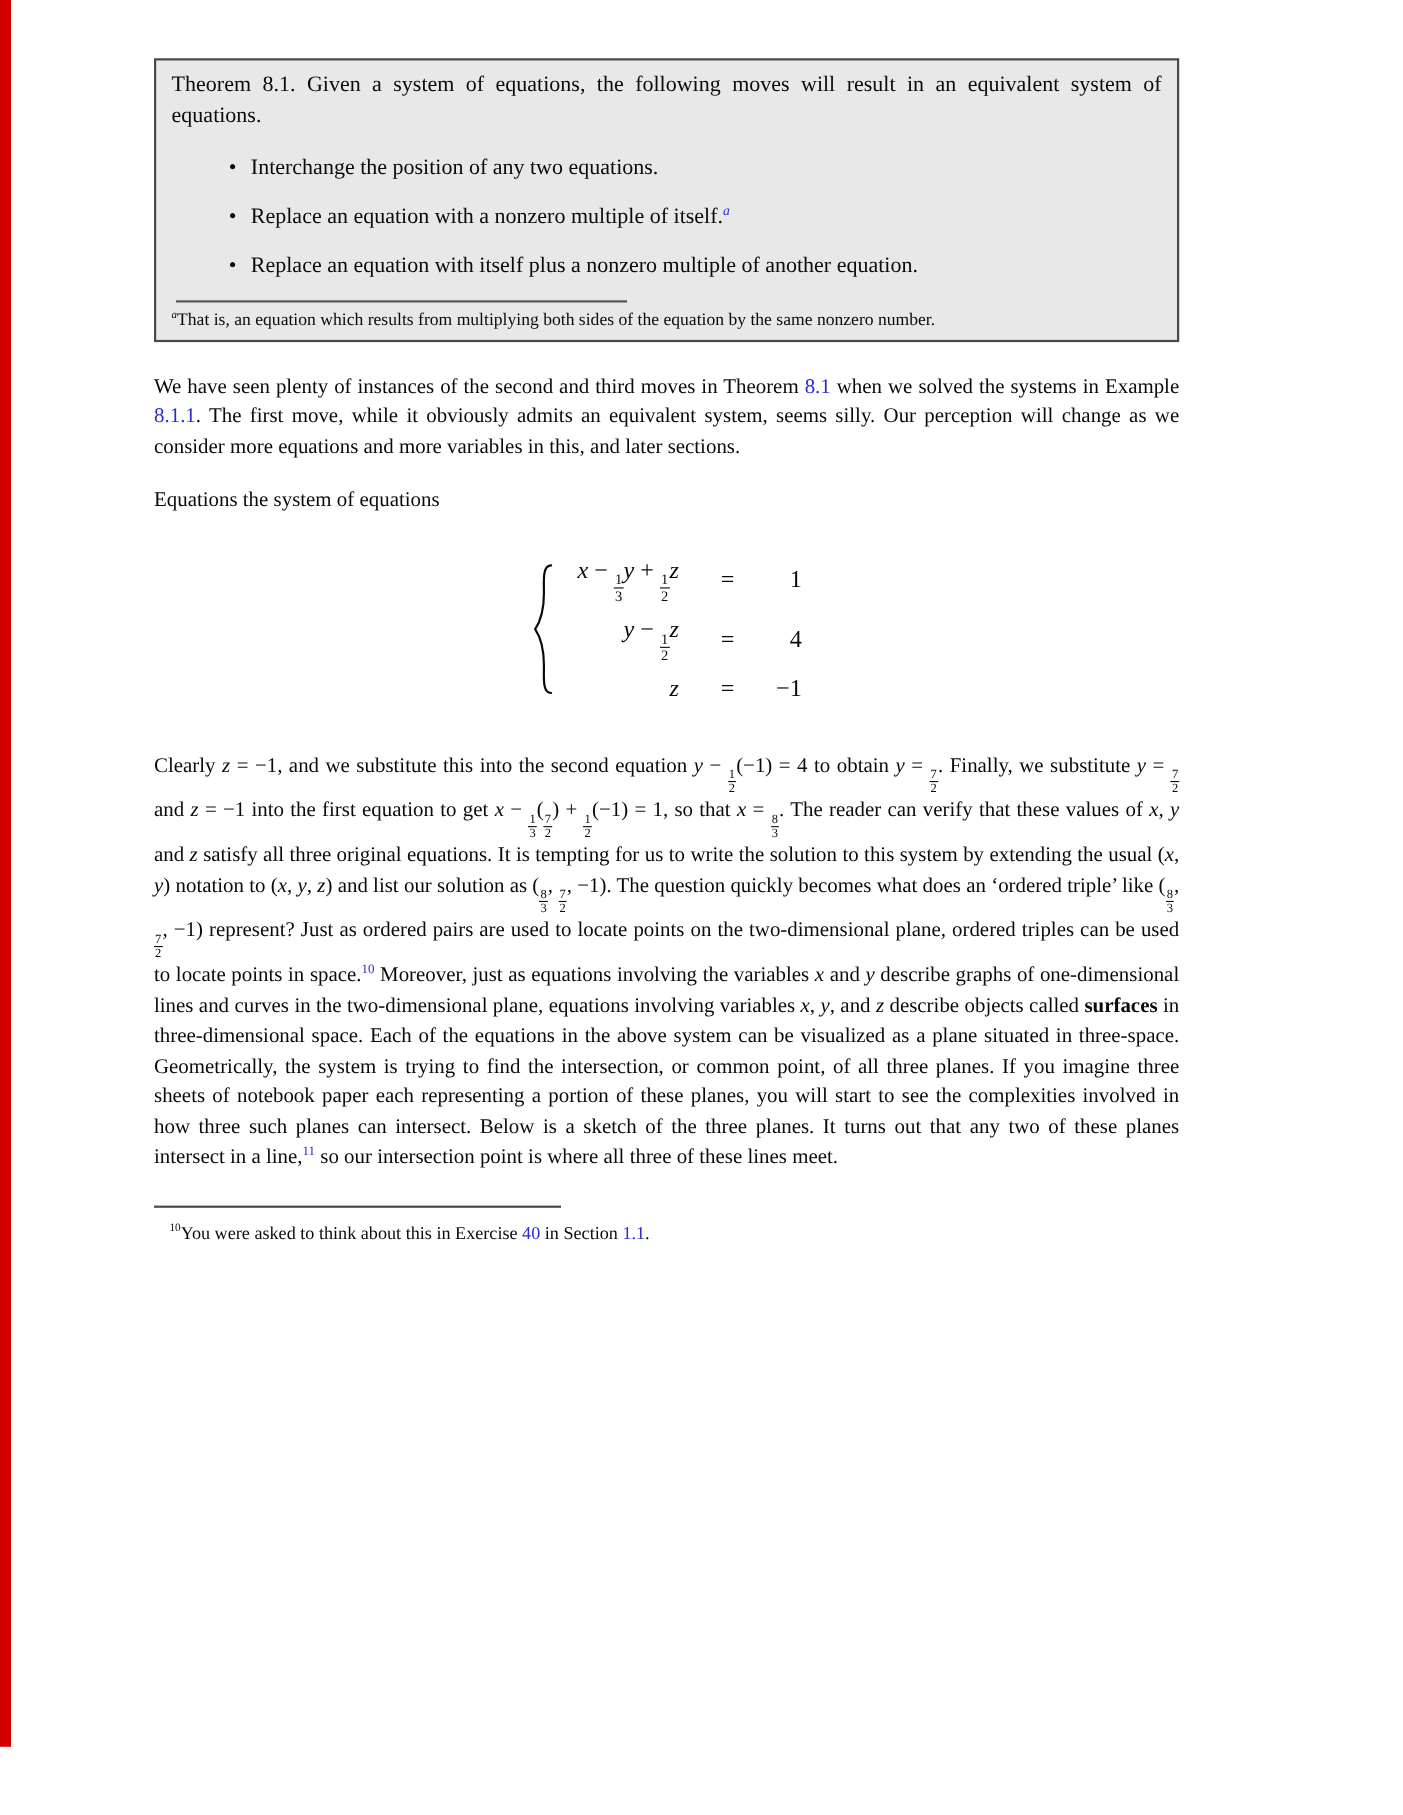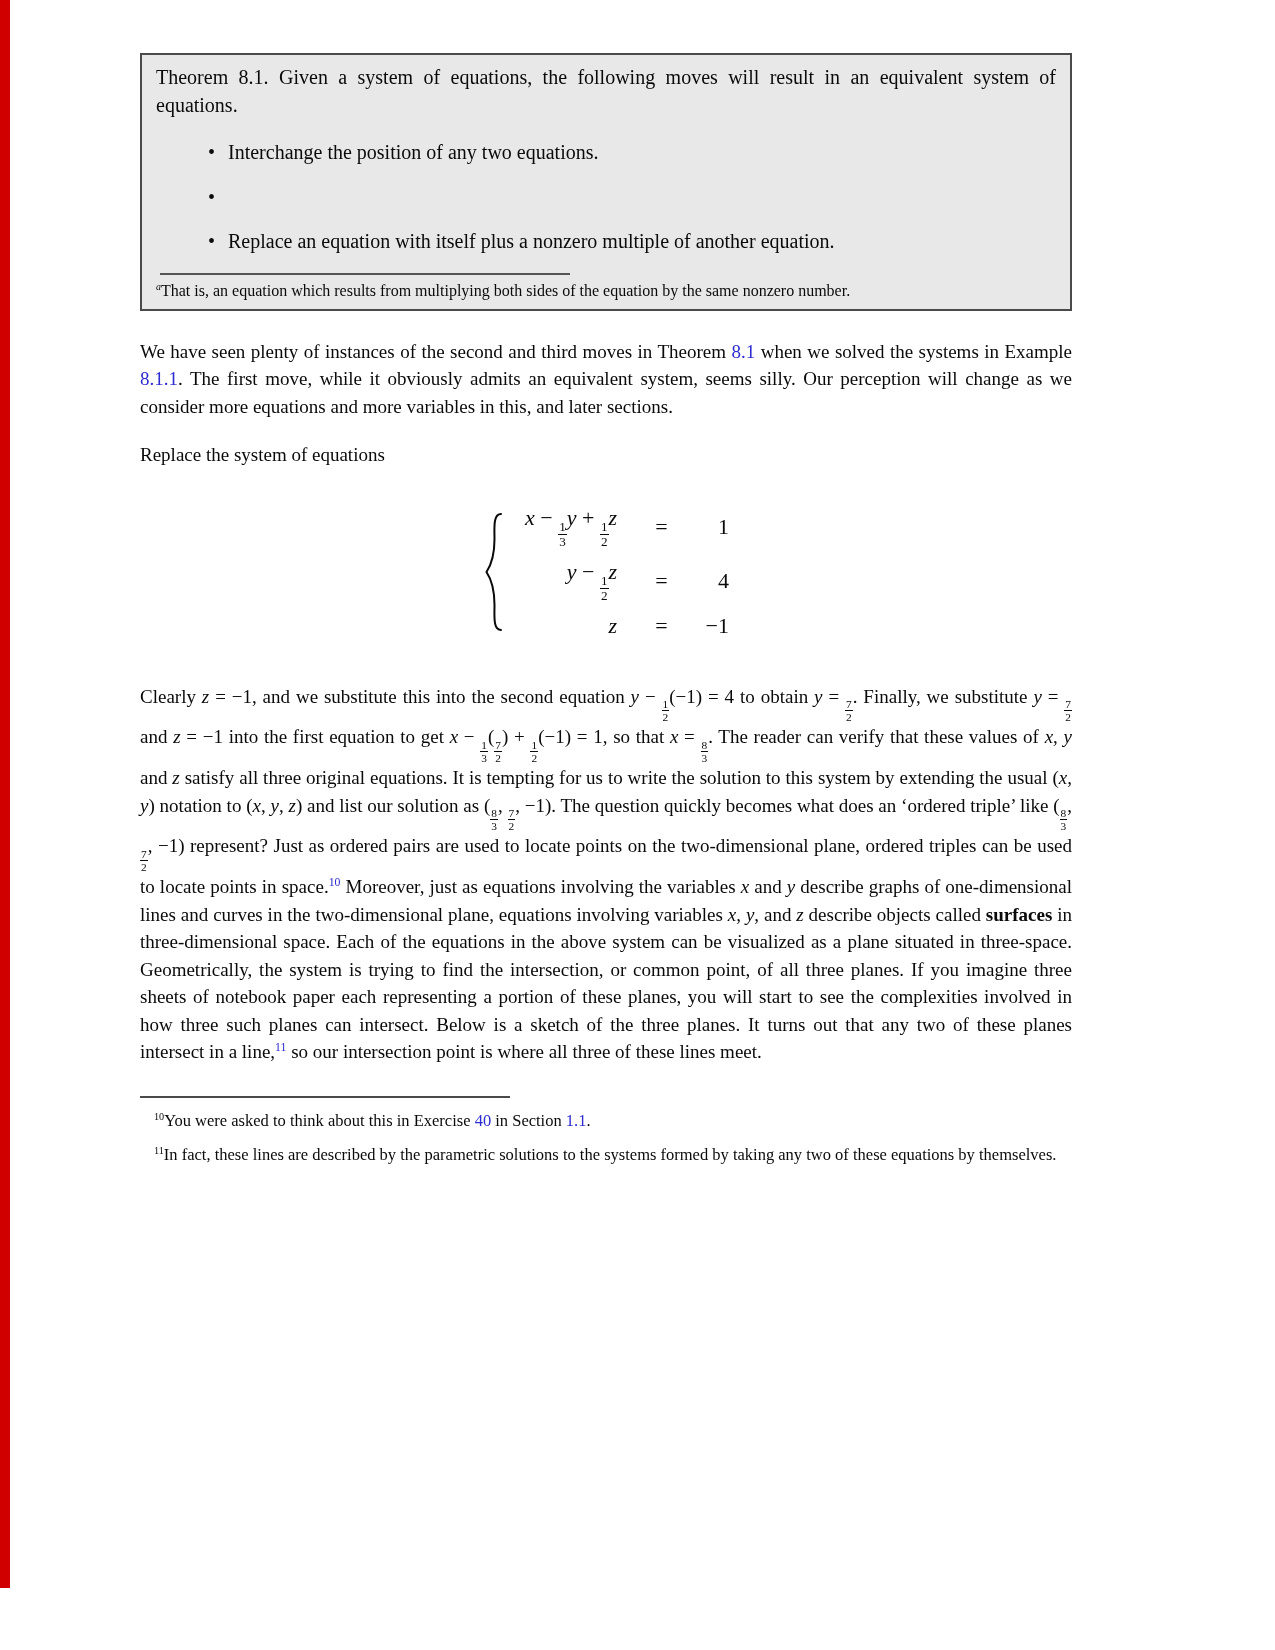--- a/index.html
+++ b/index.html
@@ -66,6 +66,7 @@
         </li>
         <li>
           <span class="blt">•</span>
+          <span>Replace an equation with a nonzero multiple of itself.<sup class="lnk it">a</sup></span>
         </li>
         <li>
           <span class="blt">•</span>

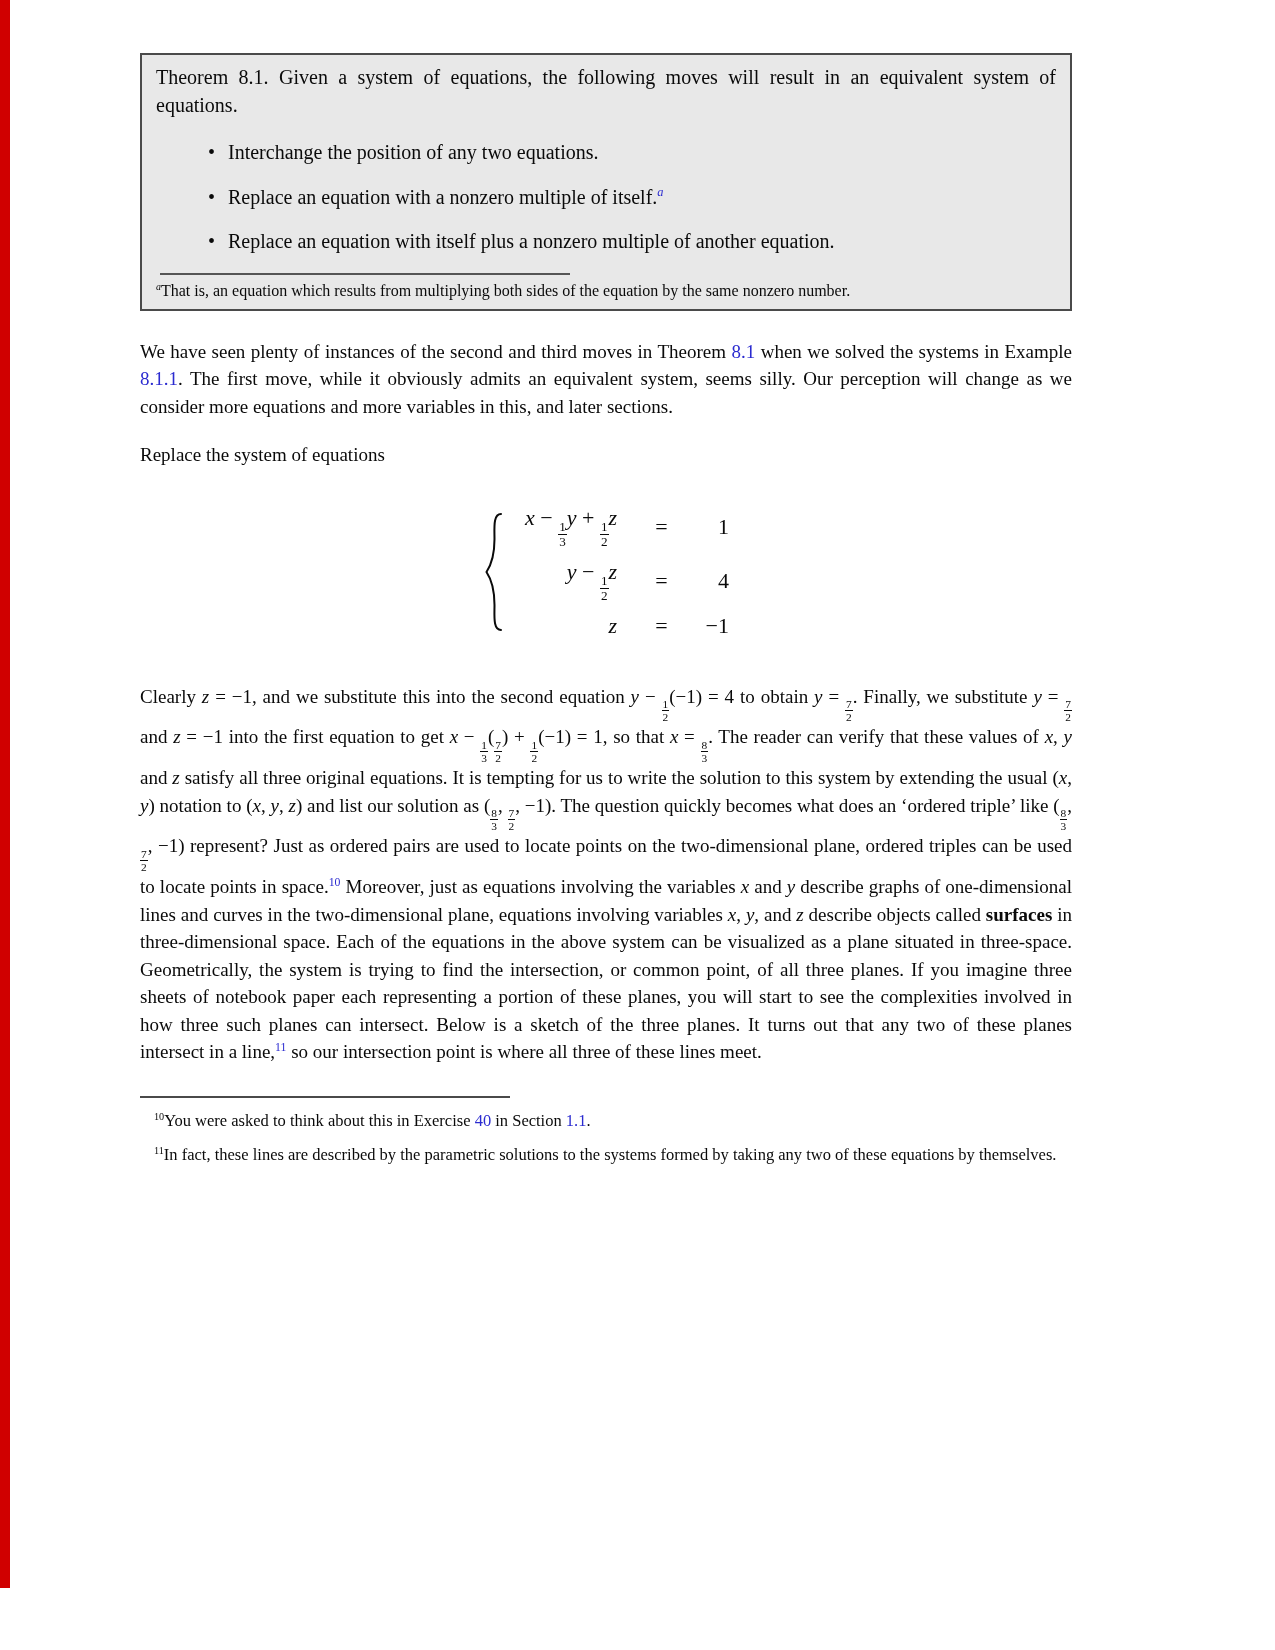--- a/index.html
+++ b/index.html
@@ -79,7 +79,7 @@
 
   <p class="para p1">We have seen plenty of instances of the second and third moves in Theorem <span class="lnk">8.1</span> when we solved the systems in Example <span class="lnk">8.1.1</span>.  The first move, while it obviously admits an equivalent system, seems silly.  Our perception will change as we consider more equations and more variables in this, and later sections.</p>
 
-  <p class="para consider">Replace the system of equations</p>
+  <p class="para consider">Equations the system of equations</p>
 
   <div class="eqwrap">
     <svg class="brace-svg" width="22" height="122" viewBox="0 0 22 122" aria-hidden="true">

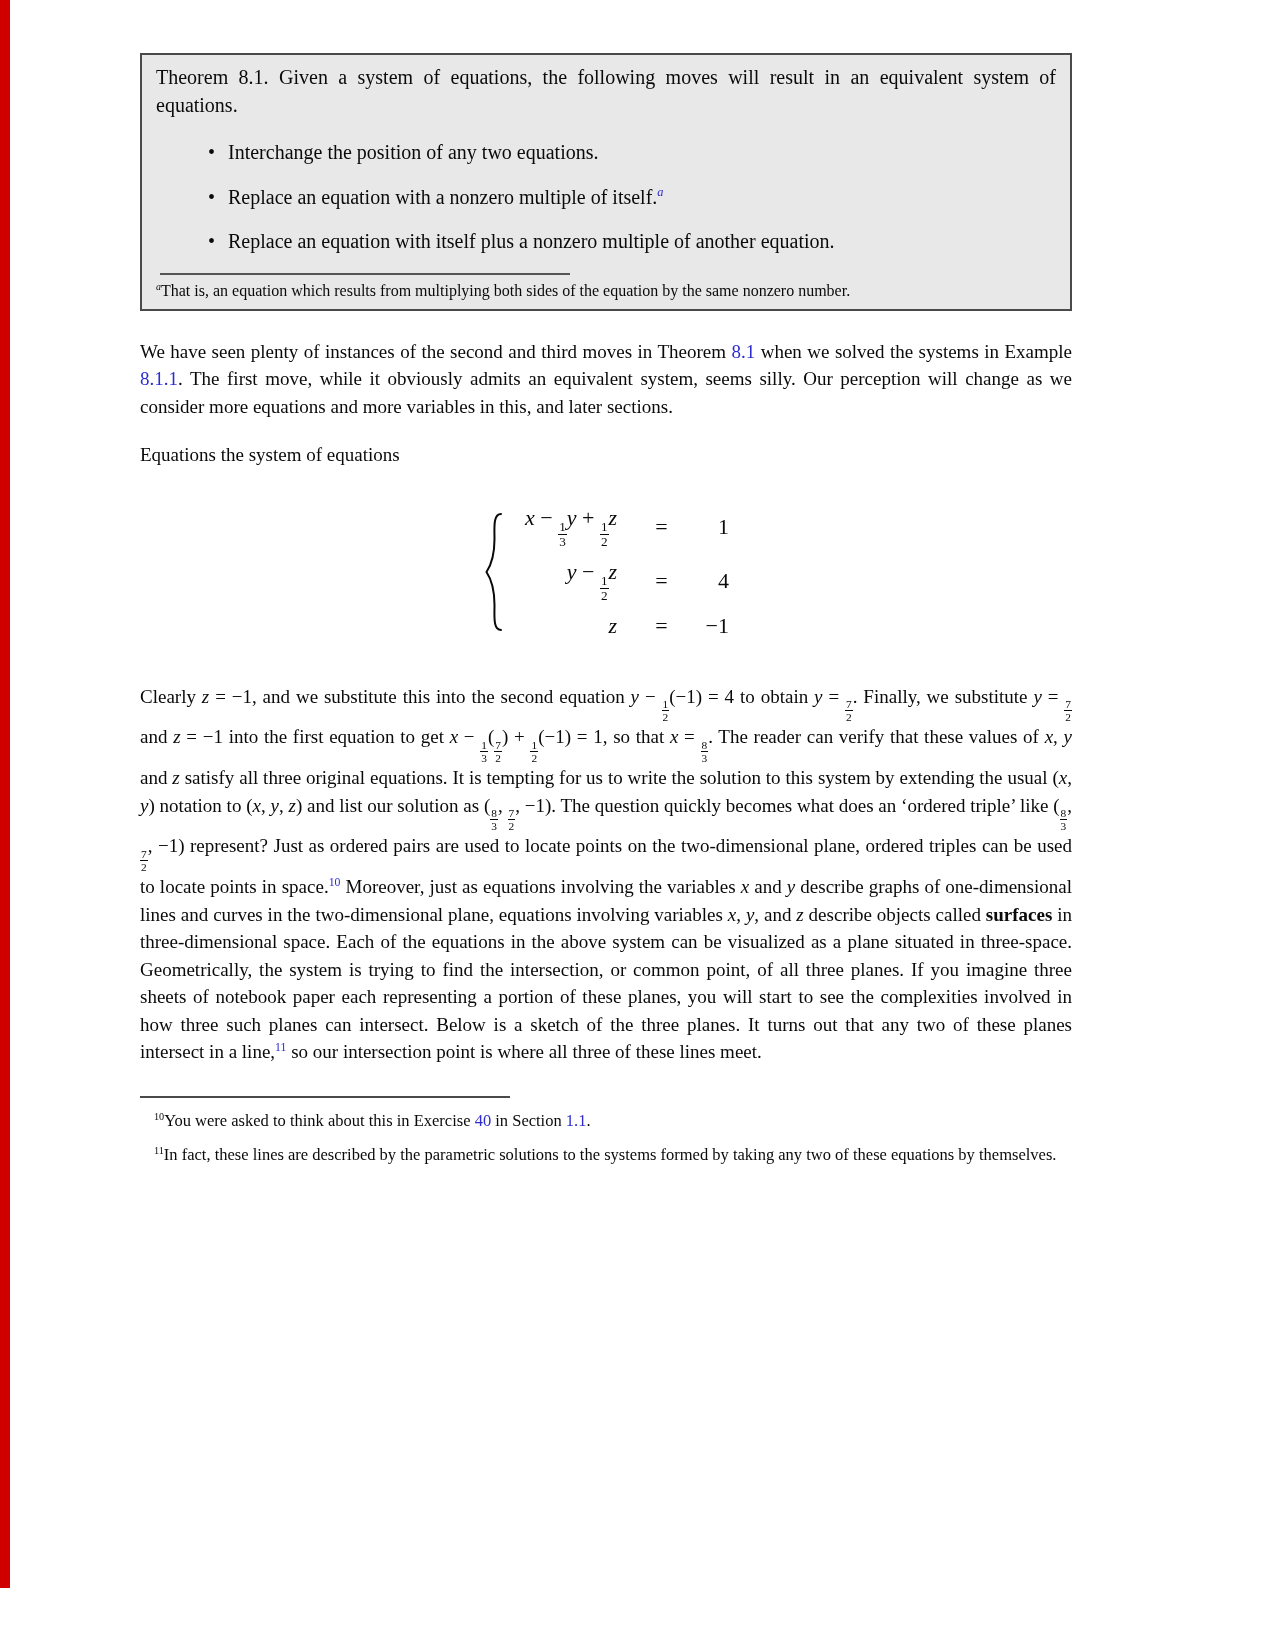--- a/index.html
+++ b/index.html
@@ -145,7 +145,6 @@
   <hr class="fnsep">
   <div id="fn-area">
       <p class="fnote"><sup>10</sup><span>You were asked to think about this in Exercise <span class="lnk">40</span> in Section <span class="lnk">1.1</span>.</span></p>
-      <p class="fnote"><sup>11</sup><span>In fact, these lines are described by the parametric solutions to the systems formed by taking any two of these equations by themselves.</span></p>
     </div>
 
 </div>

